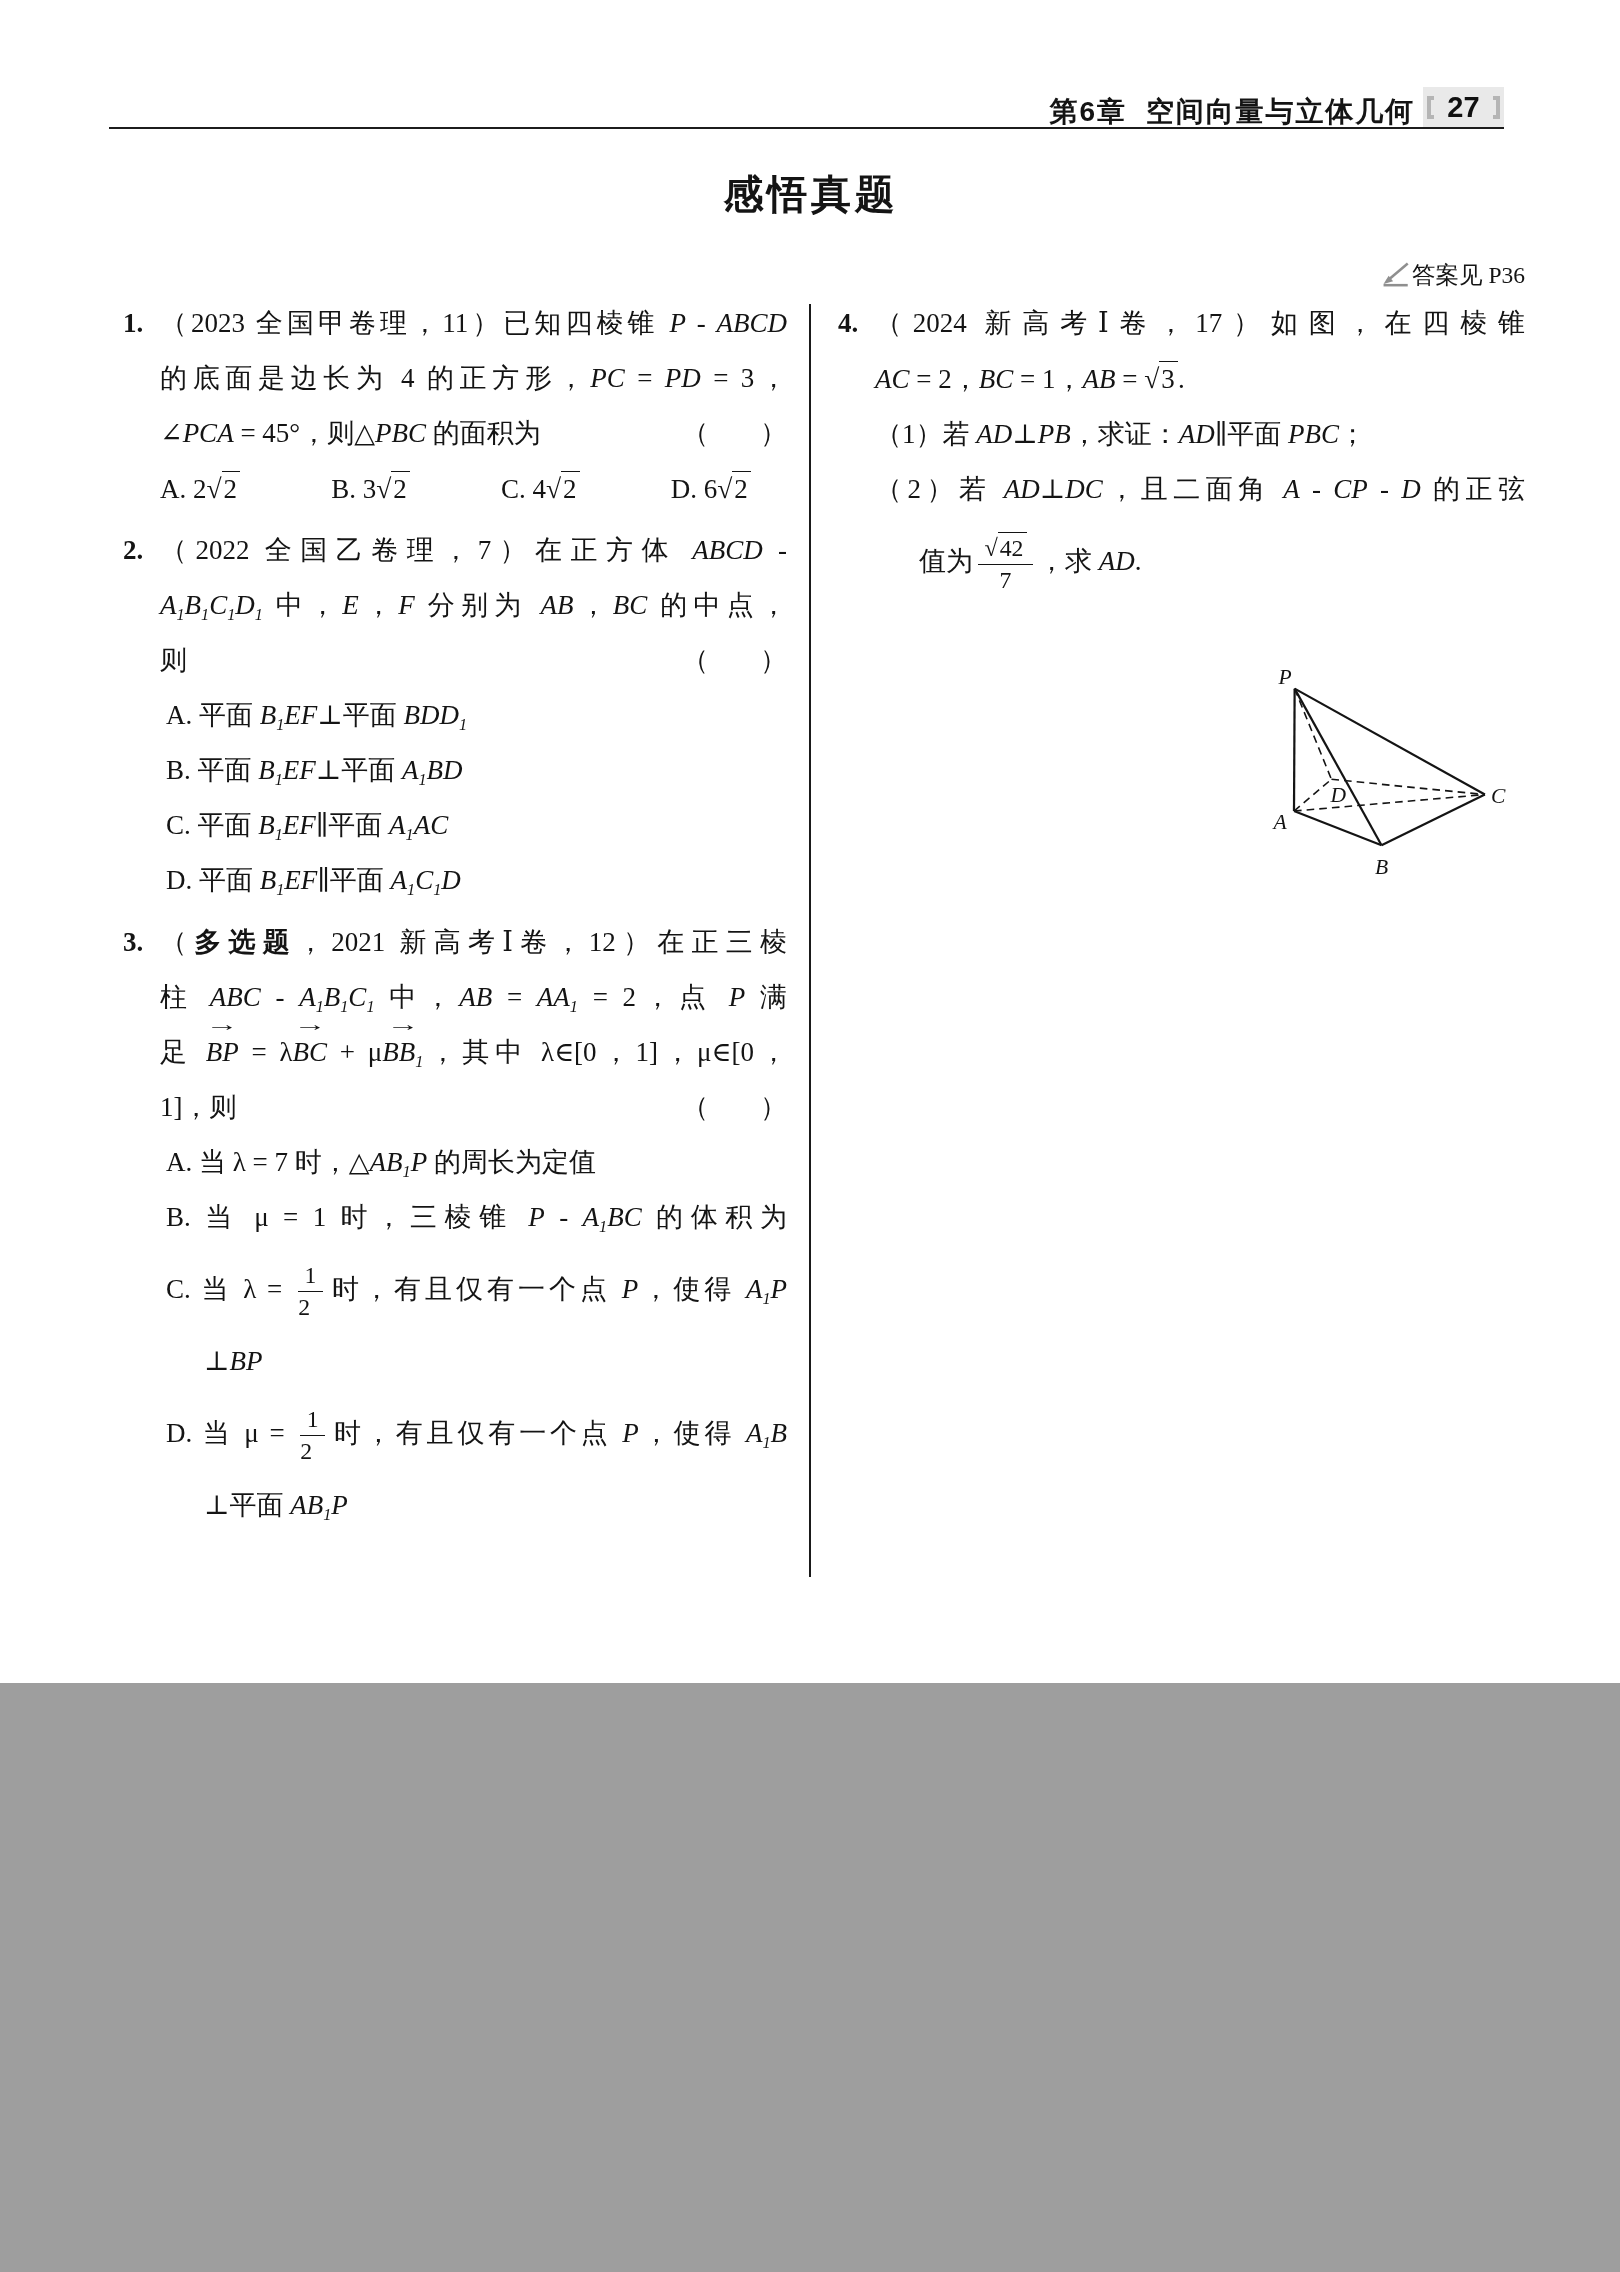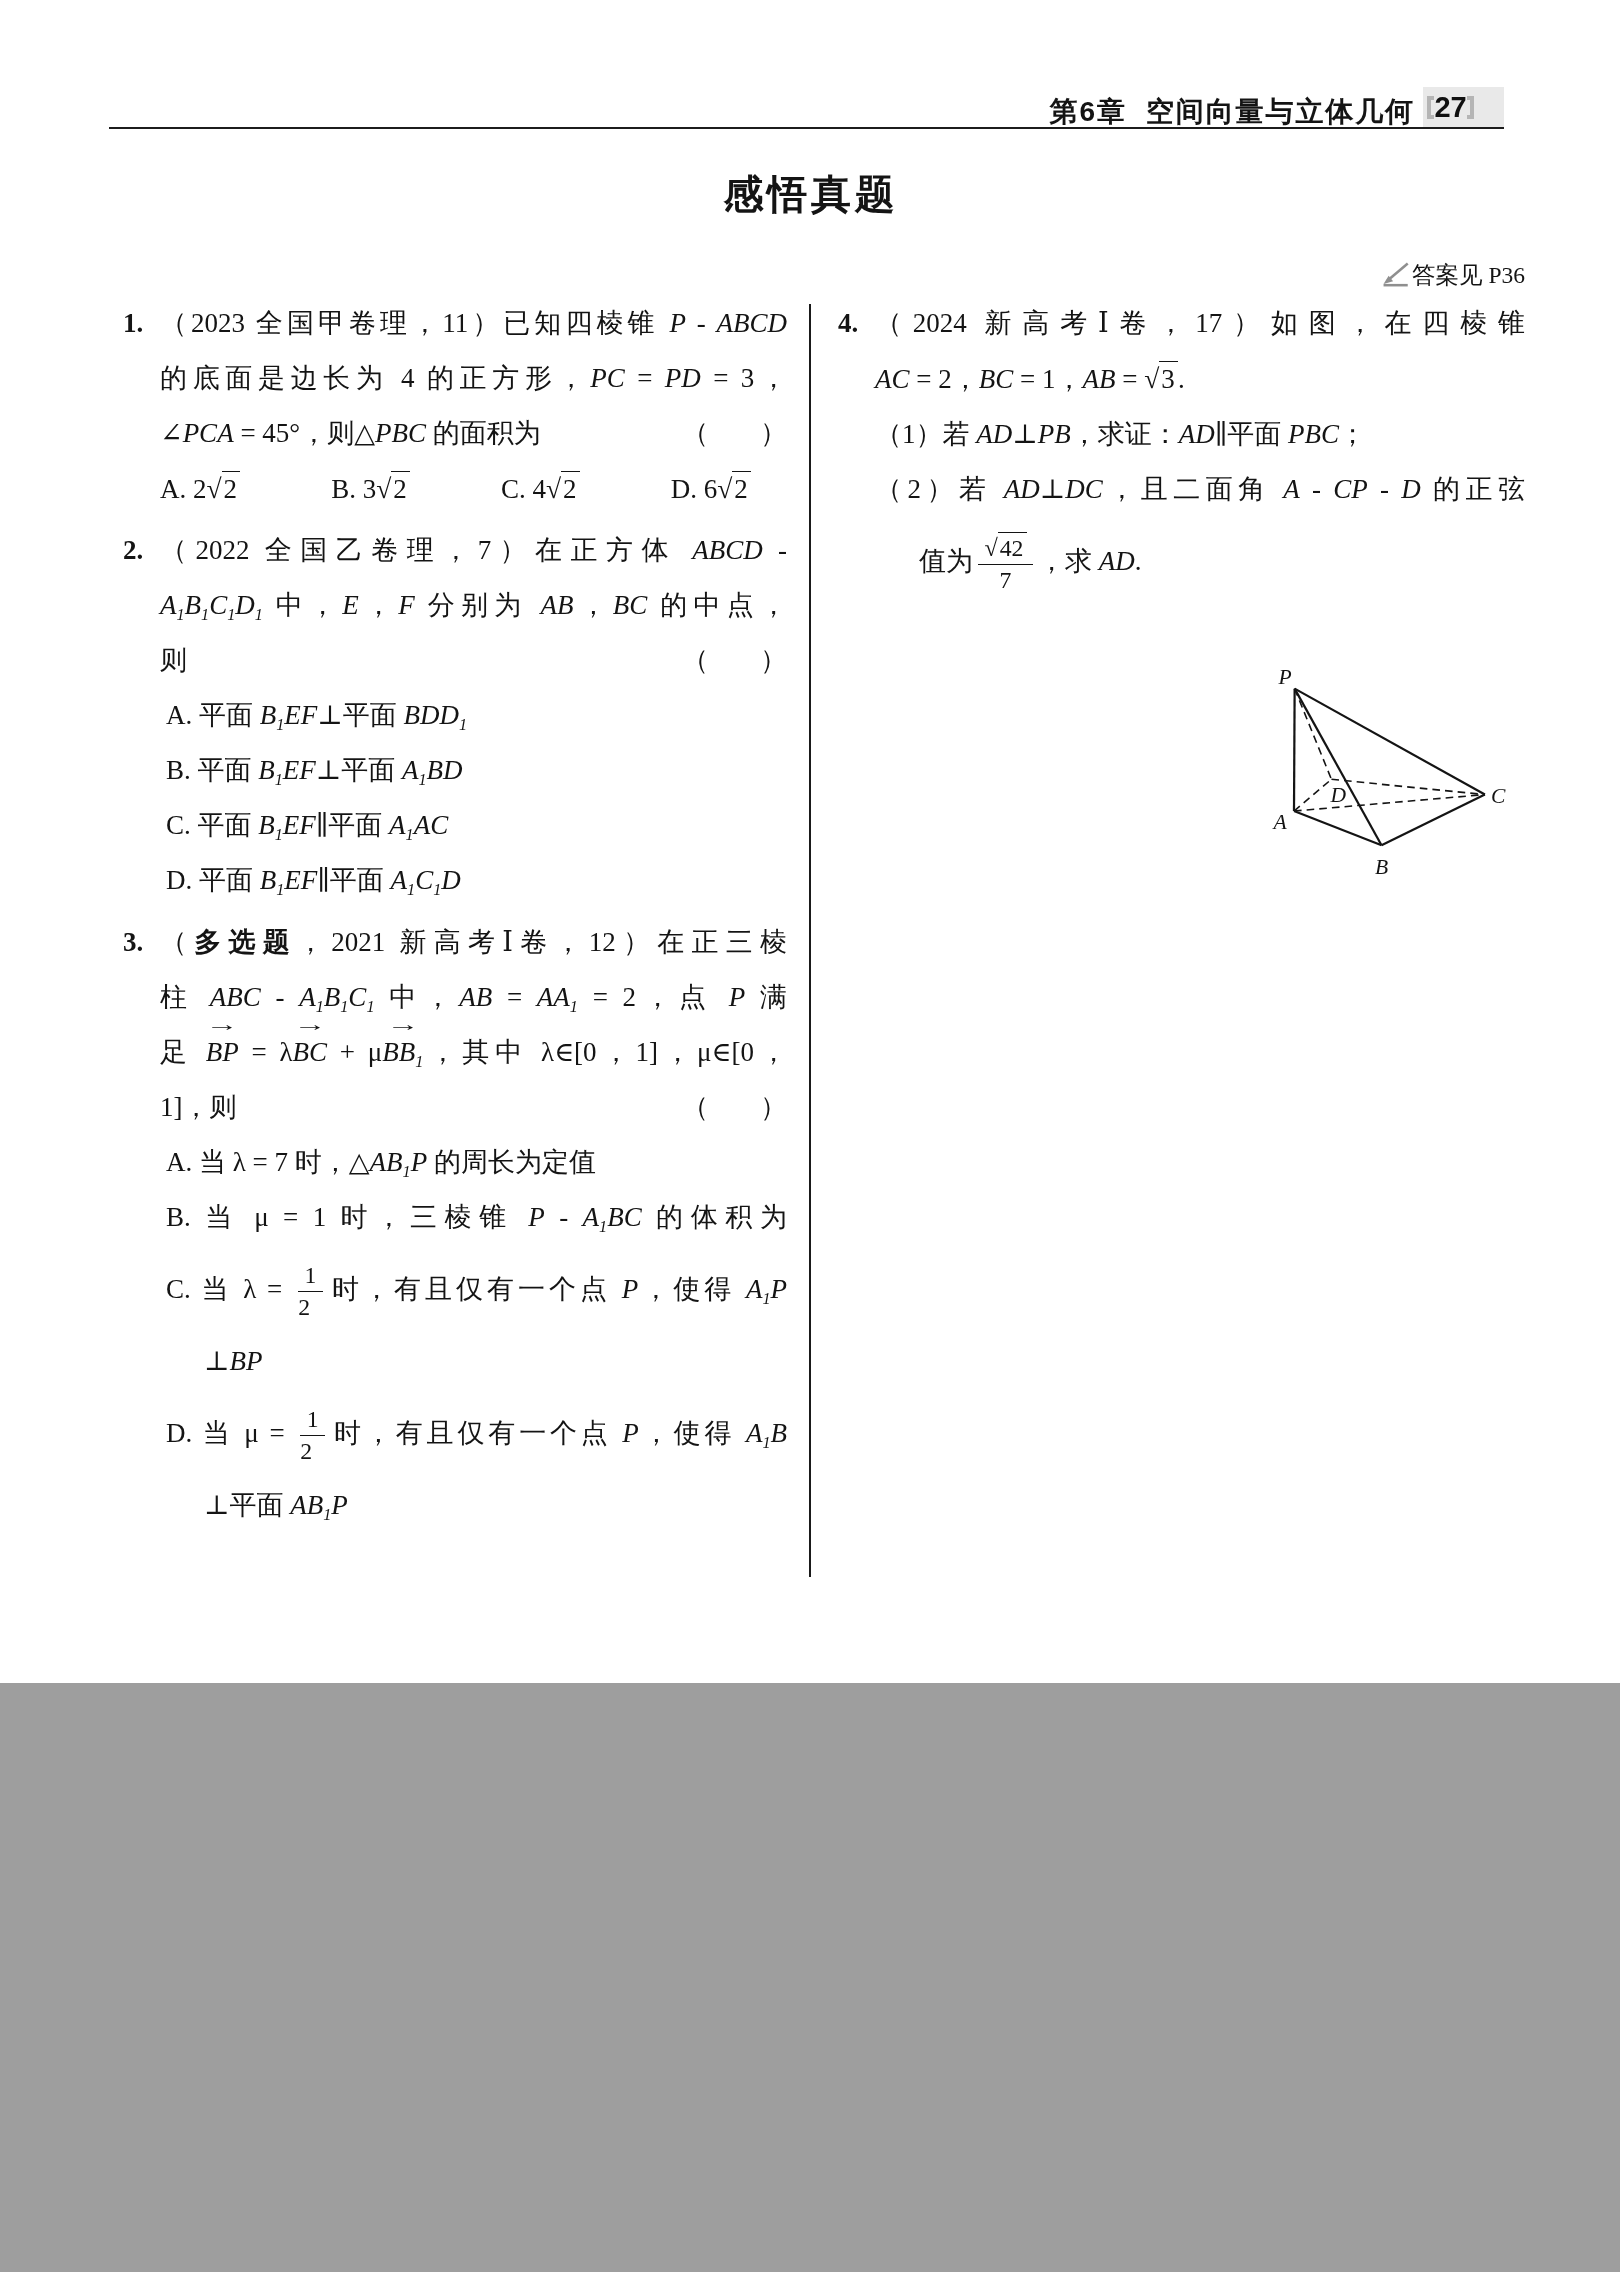--- a/index.html
+++ b/index.html
@@ -17,7 +17,7 @@
   .page-badge{
     position:absolute; left:1423px; top:87px; width:81px; height:40px;
     background:#e9e9e9; box-sizing:border-box; padding:0 4.4px;
-    display:flex; align-items:center; justify-content:flex-start;
+    display:flex; align-items:center; justify-content:space-between;
   }
   .bk{width:7px; height:23px; border:4.4px solid #b5b5b5; box-sizing:border-box;}
   .bk-l{border-right:none;}

